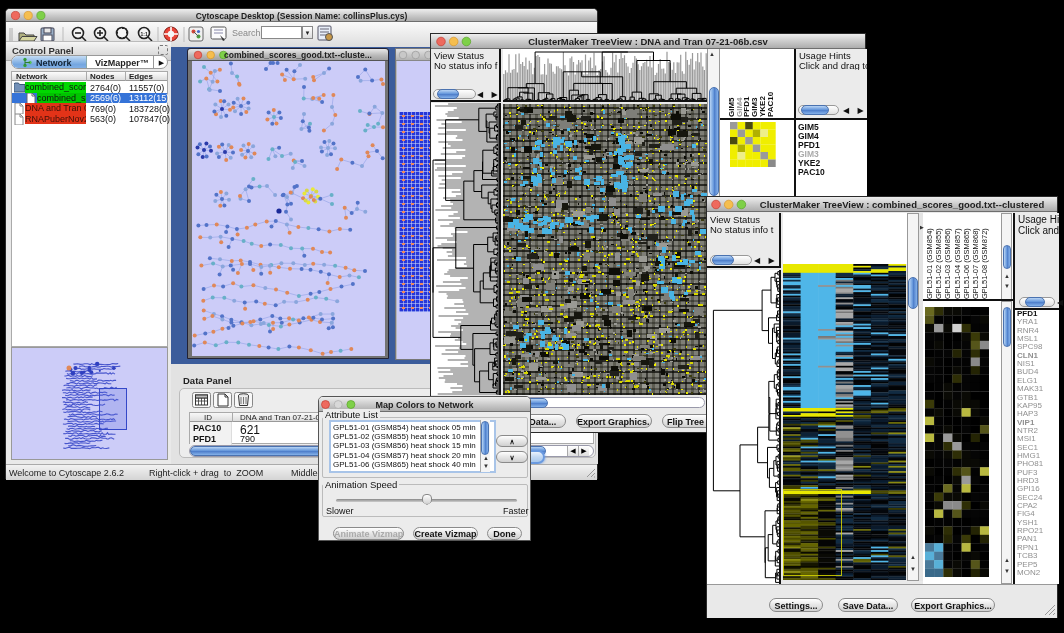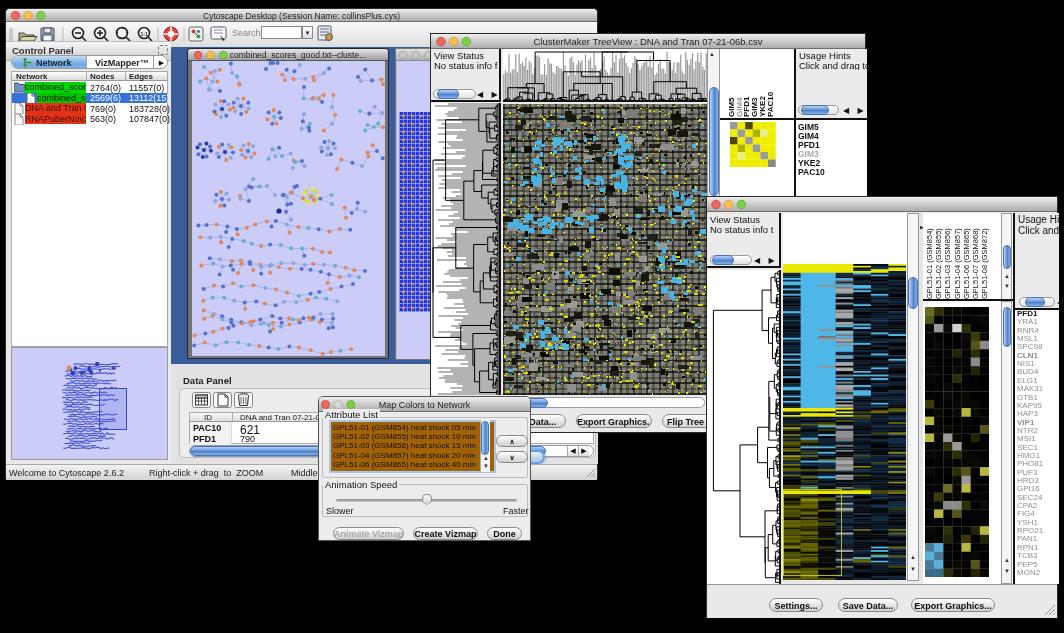--- a/index.html
+++ b/index.html
@@ -5,7 +5,7 @@
 .abs{position:absolute}
 .win{position:absolute;background:#e9e9e9}
 .tb{position:absolute;left:0;right:0;top:0;background:linear-gradient(#eee,#c9c9c9 55%,#adadad);border-bottom:1px solid #6e6e6e;border-radius:4px 4px 0 0}
-.tt{position:absolute;font-weight:normal;color:#1d1d1d;white-space:nowrap}
+.tt{position:absolute;font-weight:bold;color:#1d1d1d;white-space:nowrap}
 </style></head><body>
 <div class="win" style="left:5px;top:8px;width:593px;height:471px;border-radius:5px 5px 0 0;border:1px solid #2a2a2a;border-bottom:none">
     <div class="tb" style="height:13px"></div>

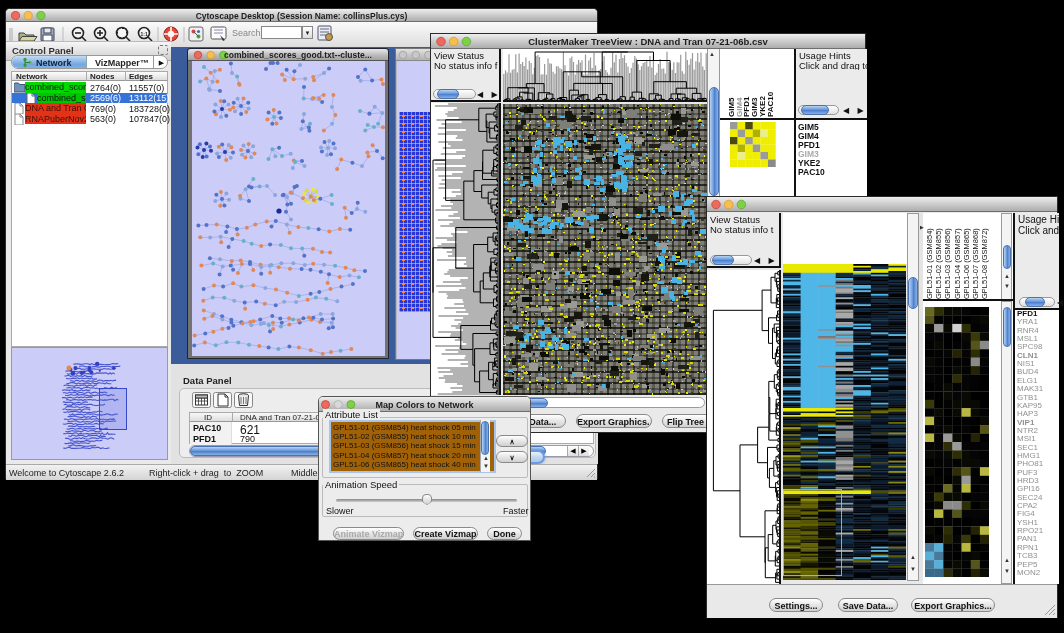--- a/index.html
+++ b/index.html
@@ -753,6 +753,7 @@
       <circle cx="21.7" cy="7.5" r="4.3" fill="#f5be4f" stroke="#d8952a" stroke-width="0.7"></circle>
       <circle cx="34.4" cy="7.5" r="4.3" fill="#7ed048" stroke="#5aa32a" stroke-width="0.7"></circle>
     </svg>
+    <div class="tt" style="left:40px;right:0;top:2px;font-size:9.5px;text-align:center">ClusterMaker TreeView : combined_scores_good.txt--clustered</div>
     <div class="abs" style="left:0;top:16px;width:74px;height:55px;background:#ebebeb;border-right:2px solid #111;border-bottom:2px solid #111">
       <div style="position:absolute;left:3px;top:2px;font-size:9.5px;color:#111;line-height:1.05">View Status<br>No status info t</div>
     </div>

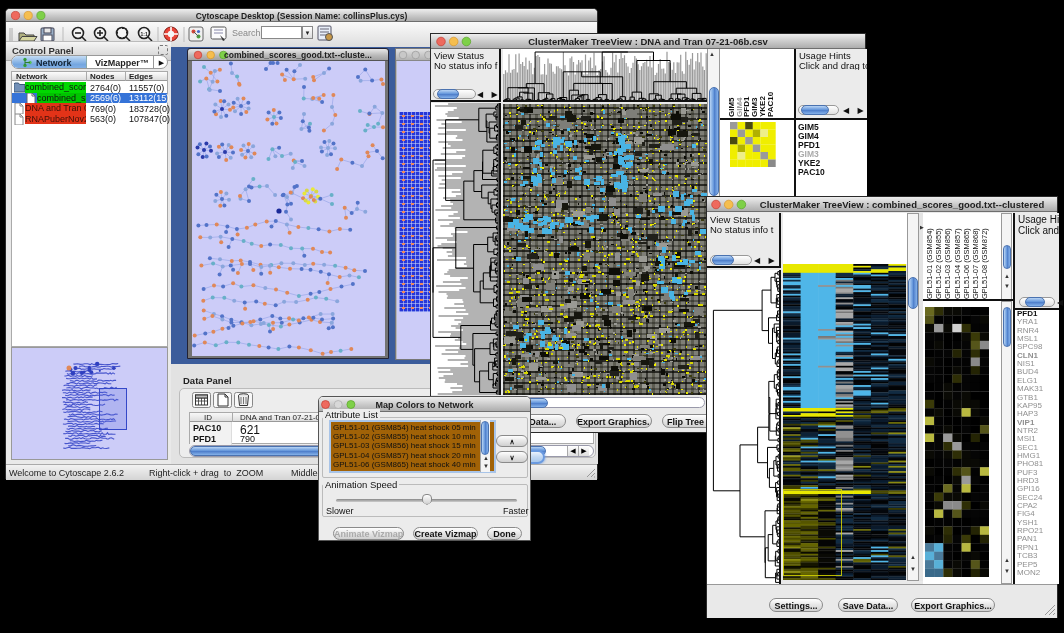--- a/index.html
+++ b/index.html
@@ -2044,7 +2044,7 @@
     <div class="tt" style="left:0;right:0;top:2.5px;font-size:9px;text-align:center">Map Colors to Network</div>
     <div class="abs" style="left:3px;top:20px;width:206px;height:61px;border:1px solid #bbb;border-radius:2px"></div>
     <div class="abs" style="left:4px;top:12px;font-size:9.5px;color:#111;background:#ececec;padding:0 2px">Attribute List</div>
-    <div class="abs" style="left:10px;top:23px;width:167px;height:53px;background:#a16207;border:2px solid #a8c4e8;overflow:hidden">
+    <div class="abs" style="left:10px;top:23px;width:167px;height:53px;background:#ffffff;border:2px solid #a8c4e8;overflow:hidden">
       <div style="position:absolute;left:2px;top:1.0px;font-size:8px;color:#111;white-space:nowrap">GPL51-01 (GSM854) heat shock 05 min</div>
       <div style="position:absolute;left:2px;top:10.2px;font-size:8px;color:#111;white-space:nowrap">GPL51-02 (GSM855) heat shock 10 min</div>
       <div style="position:absolute;left:2px;top:19.4px;font-size:8px;color:#111;white-space:nowrap">GPL51-03 (GSM856) heat shock 15 min</div>

